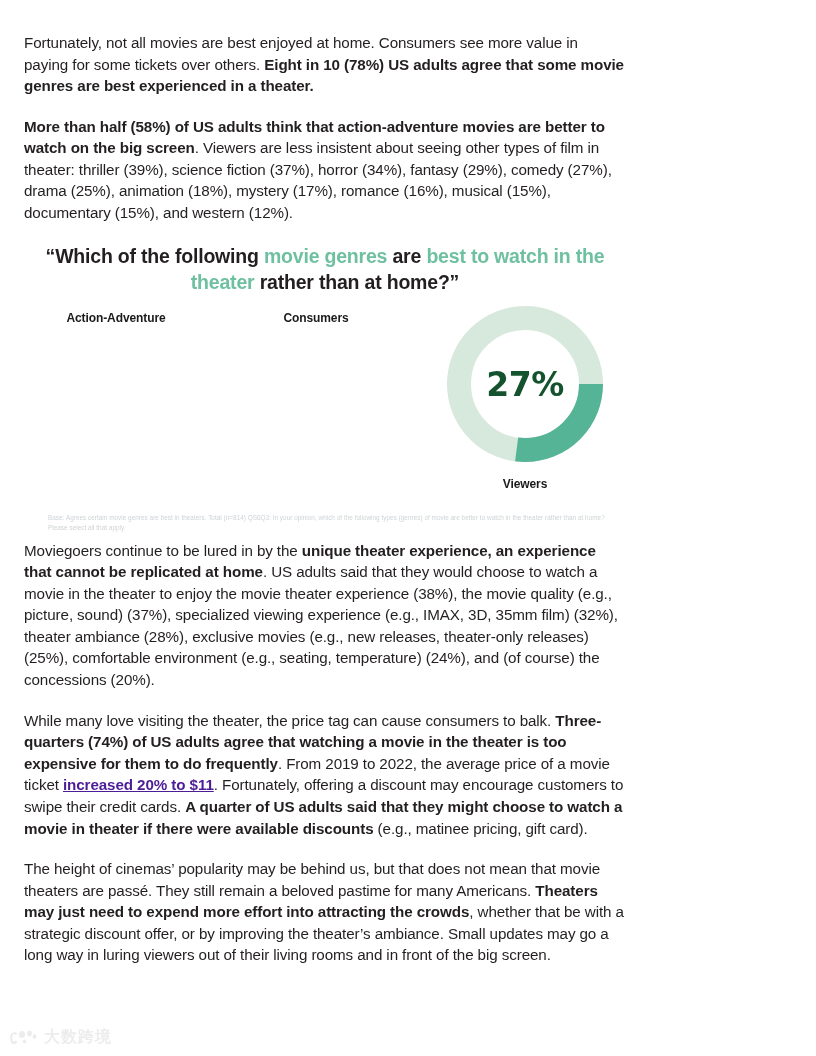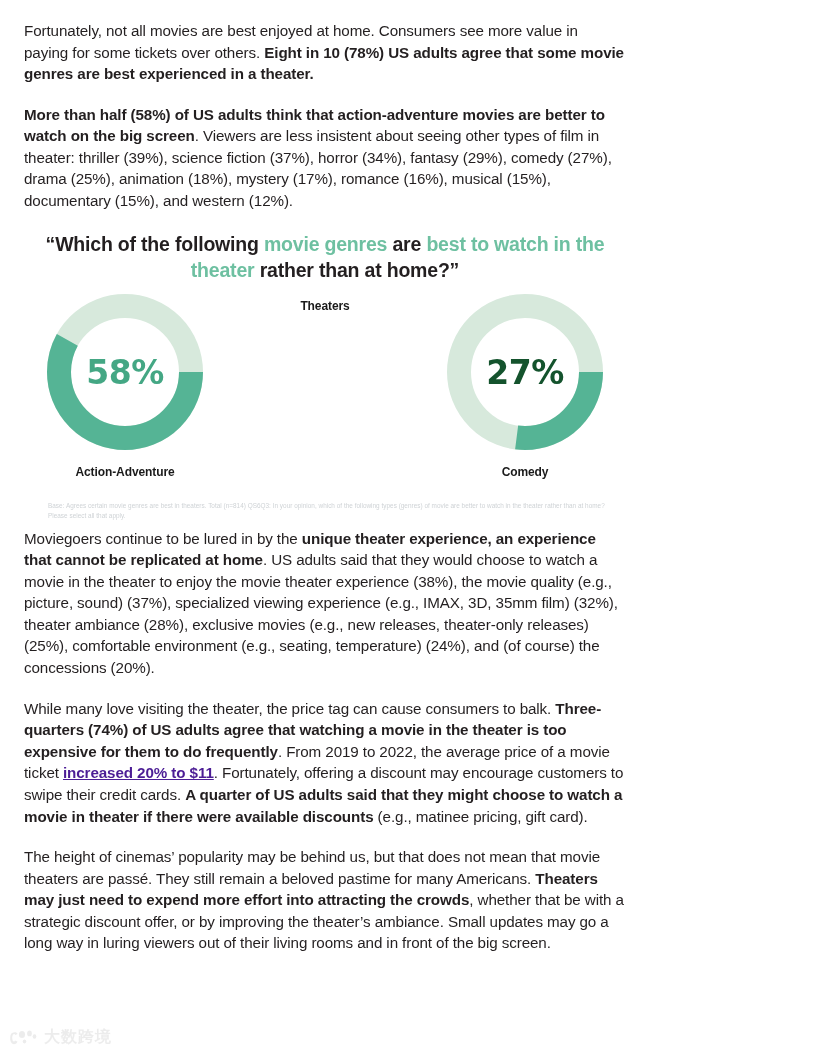--- a/index.html
+++ b/index.html
@@ -21,7 +21,7 @@
     width: 648px;
     height: 1056px;
     box-sizing: border-box;
-    padding: 20px 22px 0 24px;
+    padding: 32px 22px 0 24px;
   }
   p.body-text {
     margin: 0 0 19px 0;

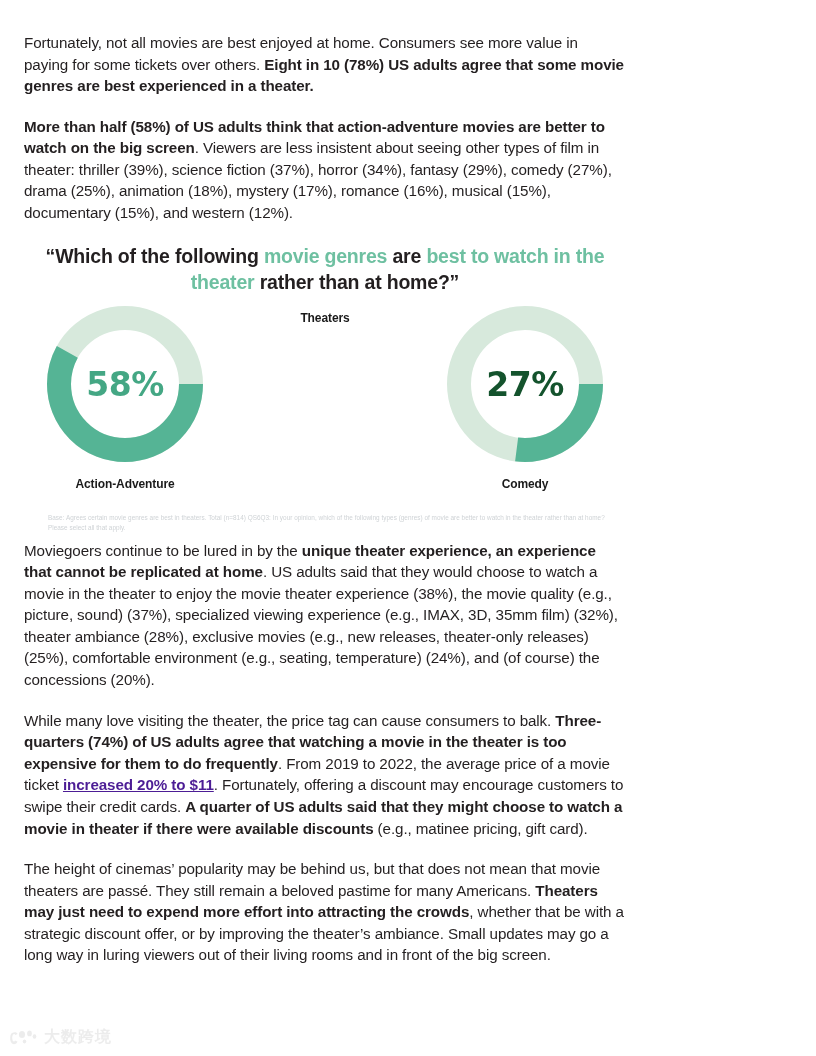--- a/index.html
+++ b/index.html
@@ -160,7 +160,7 @@
       </div>
 
       <div class="donut-cell">
-        <div class="donut-label">Theaters</div>
+        <div class="donut-label">Consumers</div>
       </div>
 
       <div class="donut-cell">

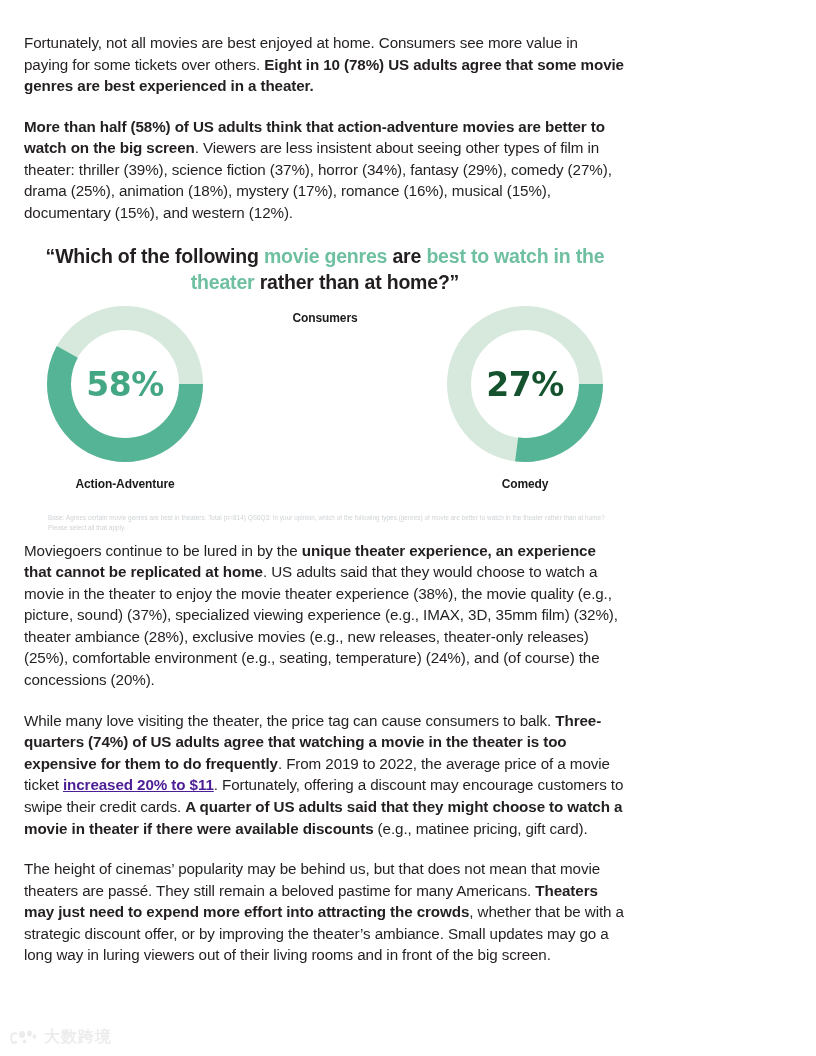--- a/index.html
+++ b/index.html
@@ -149,13 +149,6 @@
     <div class="donut-row">
 
       <div class="donut-cell">
-        <div class="donut">
-          <svg viewBox="0 0 166 166">
-            <circle class="dtrack" cx="83" cy="83" r="66" fill="none" stroke="#d7e9dc" stroke-width="24"></circle>
-            <circle class="dfill" cx="83" cy="83" r="66" fill="none" stroke="#55b495" stroke-width="24" transform="rotate(0 83 83)" stroke-dasharray="240.52033355883455 174.16989671501815" stroke-dashoffset="0"></circle>
-          </svg>
-          <div class="value" style="color: rgb(68, 167, 132);">58%</div>
-        </div>
         <div class="donut-label">Action-Adventure</div>
       </div>
 

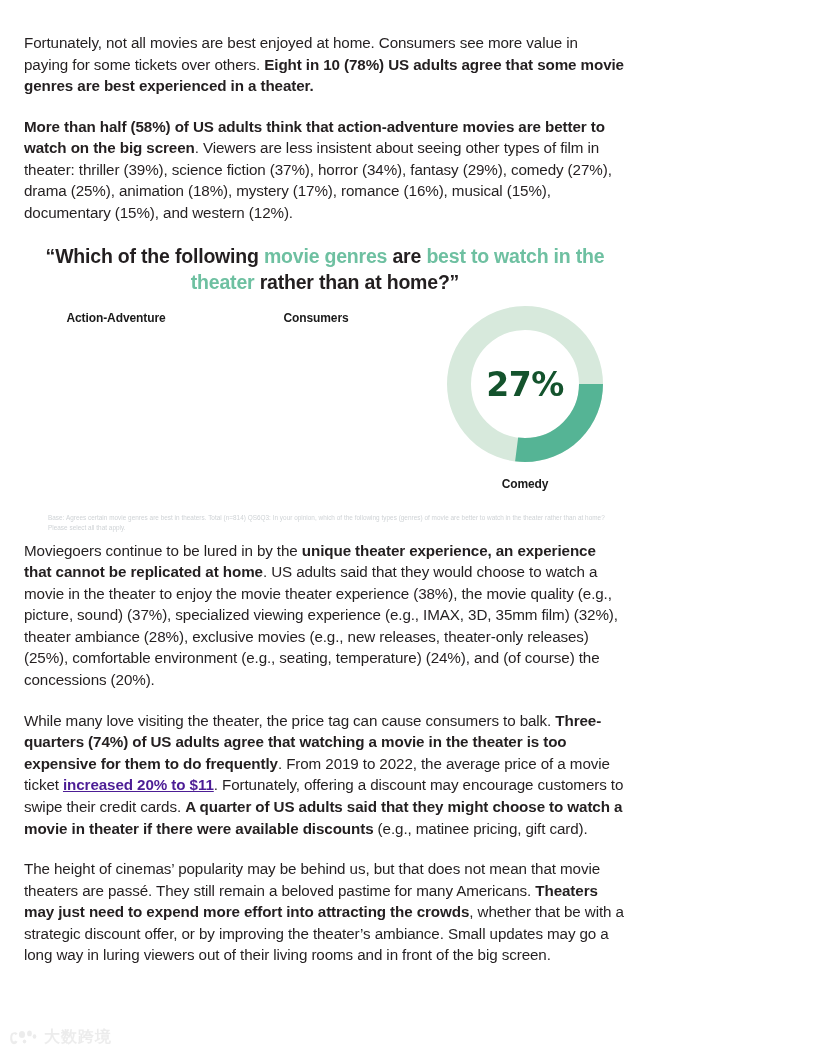--- a/index.html
+++ b/index.html
@@ -164,7 +164,7 @@
           </svg>
           <div class="value" style="color: #14532d;">27%</div>
         </div>
-        <div class="donut-label">Comedy</div>
+        <div class="donut-label">Viewers</div>
       </div>
 
     </div>

